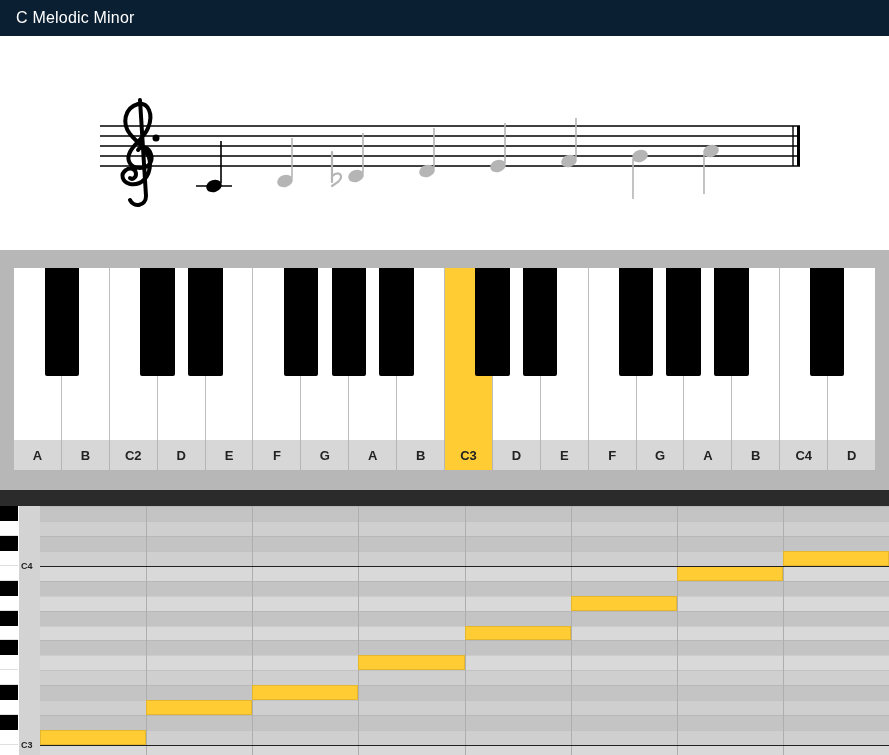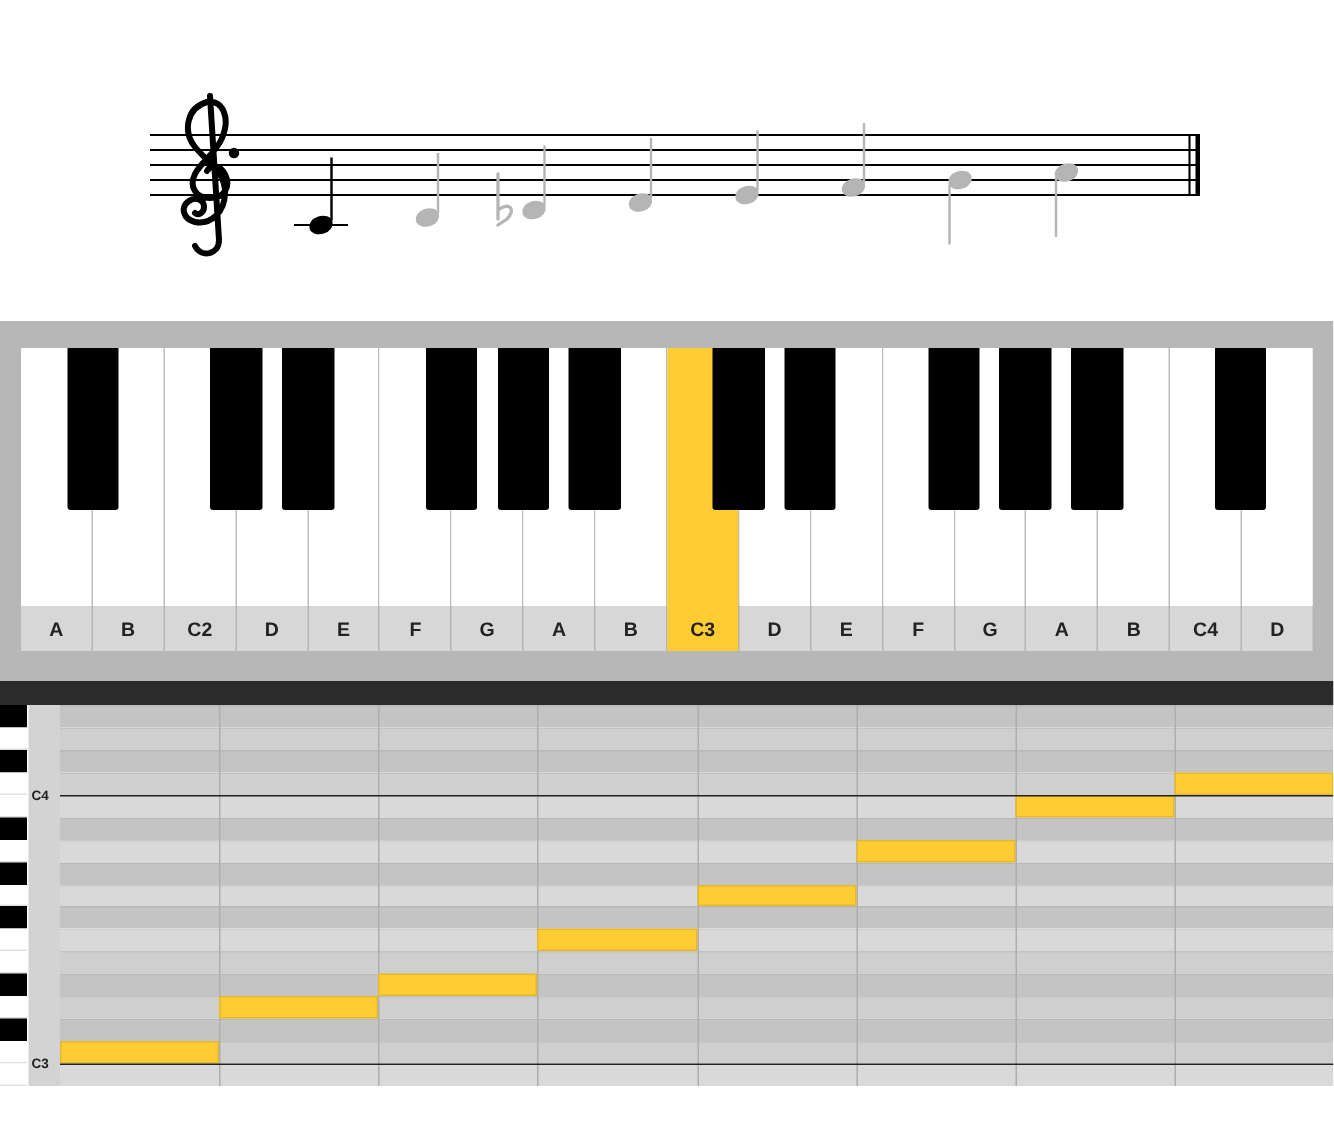--- a/index.html
+++ b/index.html
@@ -57,6 +57,9 @@
 
 <div class="page">
 
+  <div class="titlebar">
+    <span>C Melodic Minor</span>
+  </div>
 
   <div class="notation-wrap">
     <svg class="staff-svg" width="700" height="150" viewBox="0 0 700 150">

